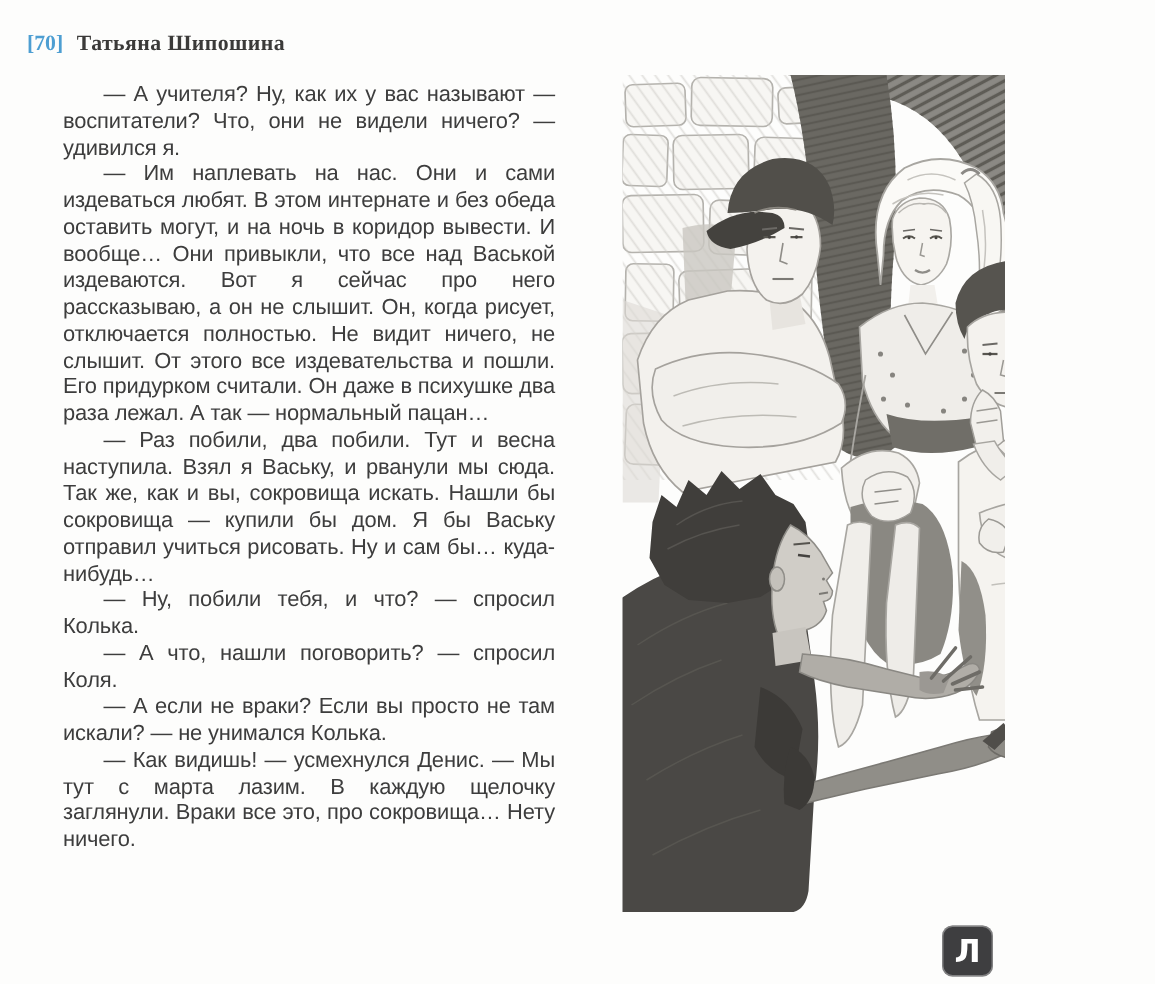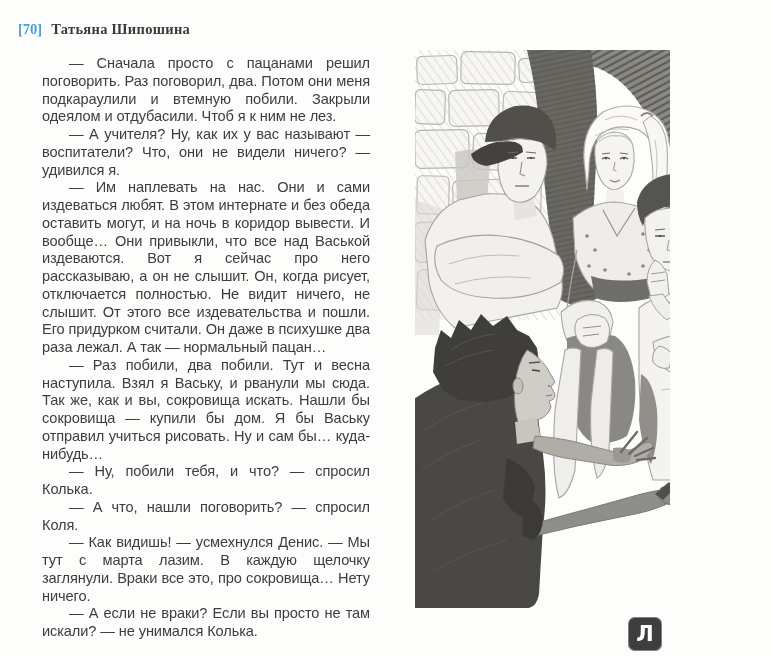--- a/index.html
+++ b/index.html
@@ -35,7 +35,6 @@
   </div>
 
   <div class="text-col">
-    <p>— Сначала просто с пацанами решил поговорить. Раз поговорил, два. Потом они меня подкараулили и втемную побили. Закрыли одеялом и отдубасили. Чтоб я к ним не лез.</p>
     <p>— А учителя? Ну, как их у вас называют — воспитатели? Что, они не видели ничего? — удивился я.</p>
     <p>— Им наплевать на нас. Они и сами издеваться любят. В этом интернате и без обеда оставить могут, и на ночь в коридор вывести. И вообще… Они привыкли, что все над Васькой издеваются. Вот я сейчас про него рассказываю, а он не слышит. Он, когда рисует, отключается полностью. Не видит ничего, не слышит. От этого все издевательства и пошли. Его придурком считали. Он даже в психушке два раза лежал. А так — нормальный пацан…</p>
     <p>— Раз побили, два побили. Тут и весна наступила. Взял я Ваську, и рванули мы сюда. Так же, как и вы, сокровища искать. Нашли бы сокровища — купили бы дом. Я бы Ваську отправил учиться рисовать. Ну и сам бы… куда-нибудь…</p>

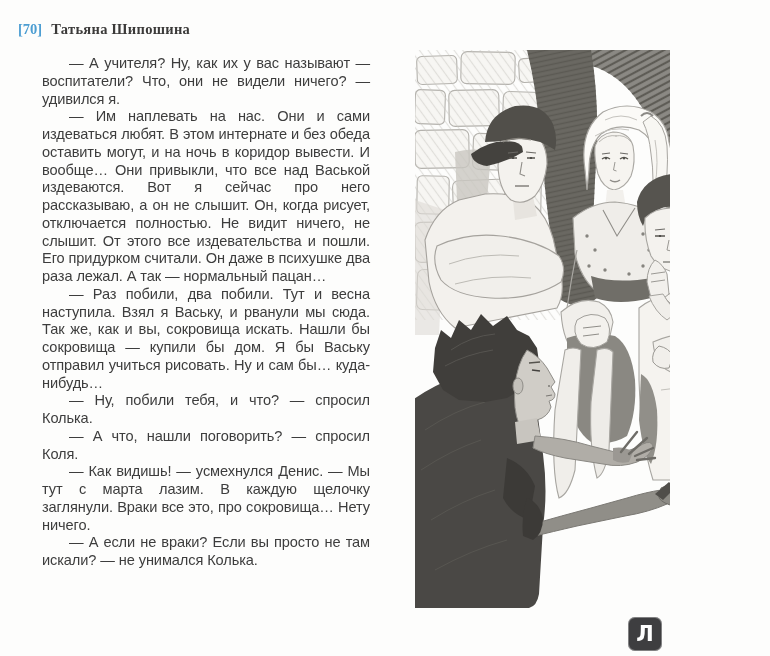--- a/index.html
+++ b/index.html
@@ -40,8 +40,8 @@
     <p>— Раз побили, два побили. Тут и весна наступила. Взял я Ваську, и рванули мы сюда. Так же, как и вы, сокровища искать. Нашли бы сокровища — купили бы дом. Я бы Ваську отправил учиться рисовать. Ну и сам бы… куда-нибудь…</p>
     <p>— Ну, побили тебя, и что? — спросил Колька.</p>
     <p>— А что, нашли поговорить? — спросил Коля.</p>
+    <p>— А если не враки? Если вы просто не там искали? — не унимался Колька.</p>
     <p>— Как видишь! — усмехнулся Денис. — Мы тут с марта лазим. В каждую щелочку заглянули. Враки все это, про сокровища… Нету ничего.</p>
-    <p>— А если не враки? Если вы просто не там искали? — не унимался Колька.</p>
   </div>
 
   <figure class="illus">

